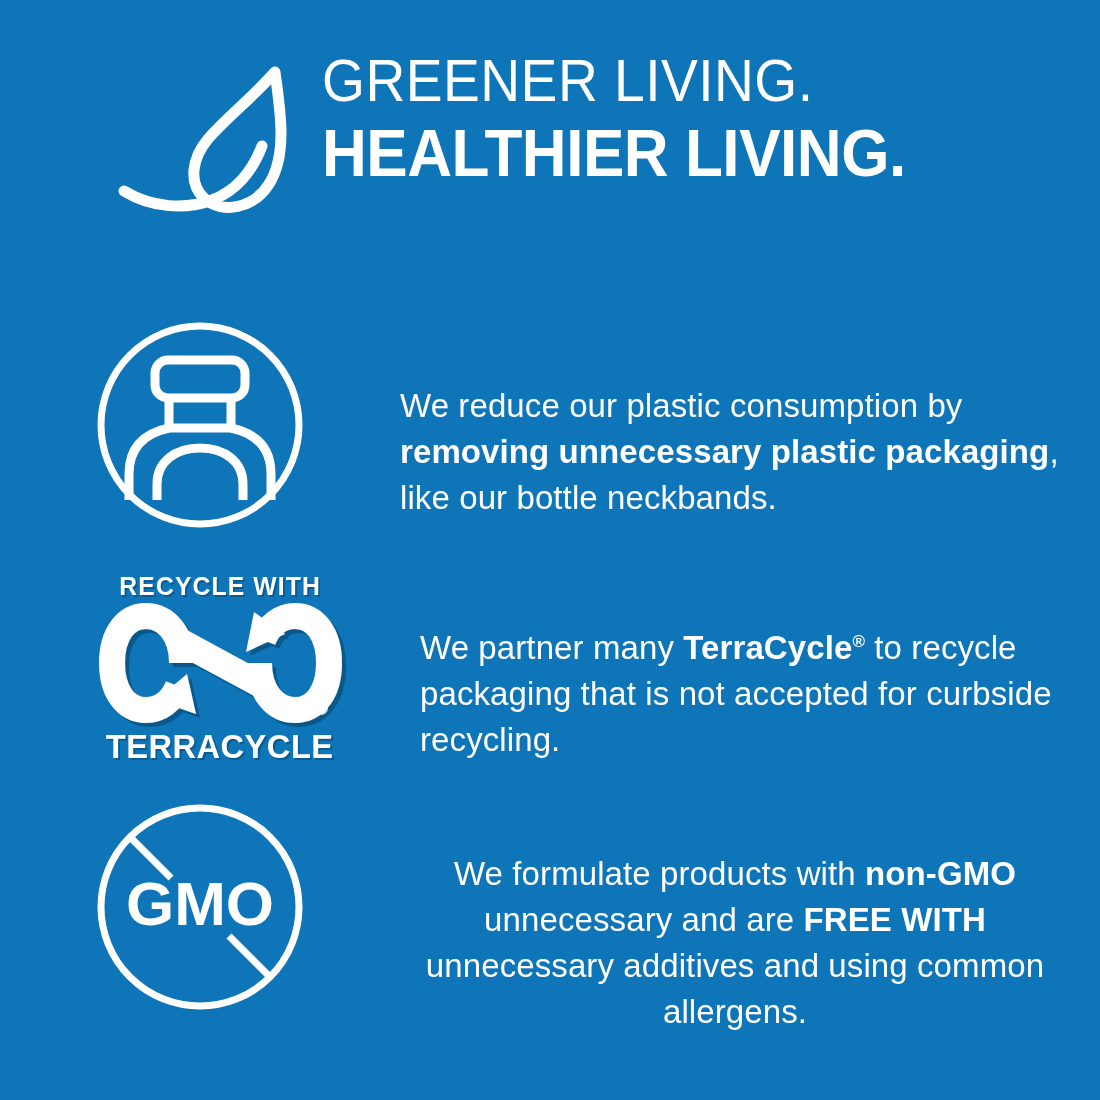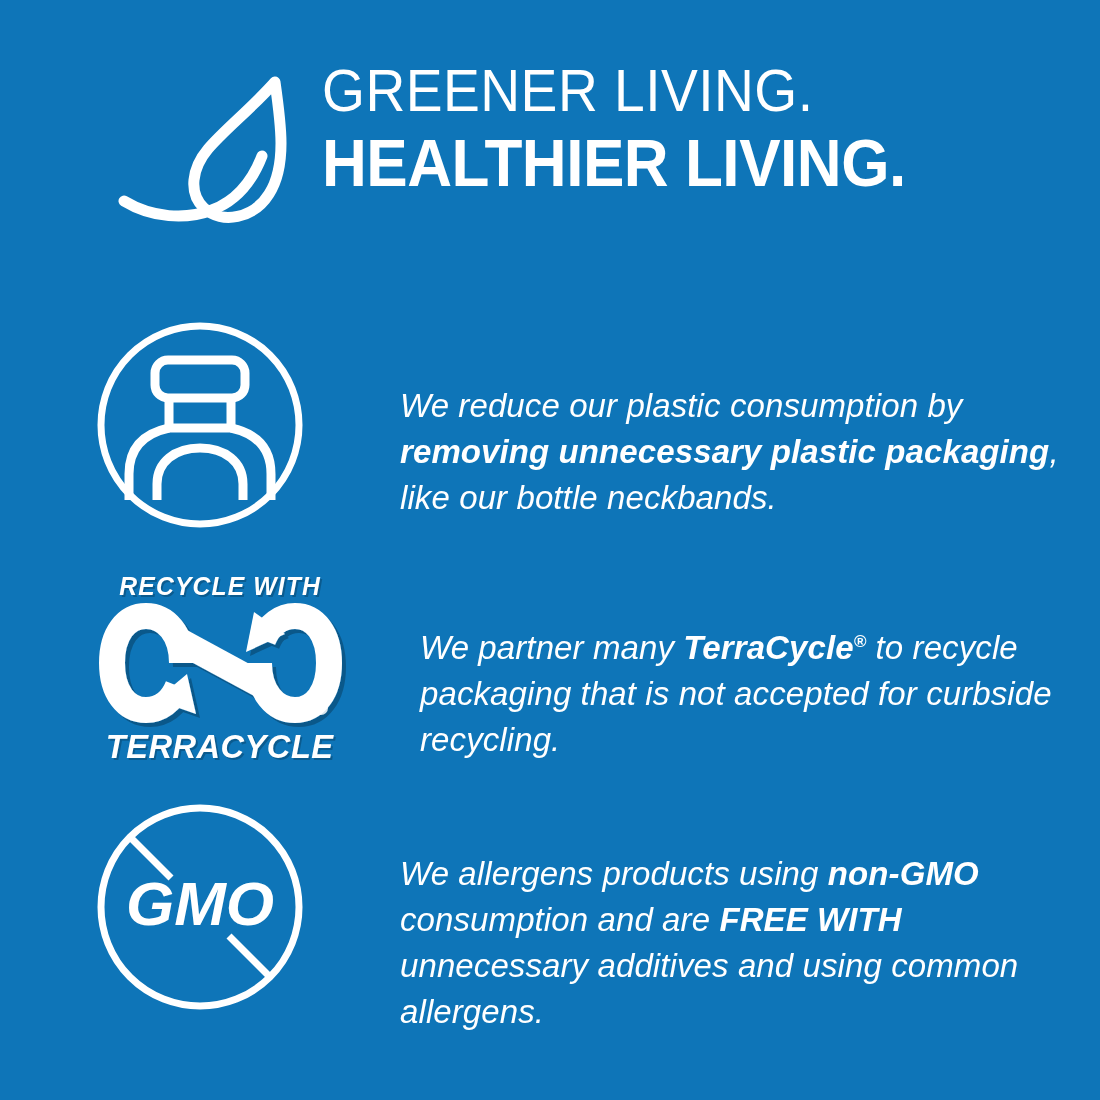--- a/index.html
+++ b/index.html
@@ -20,7 +20,7 @@
   .header {
     position: absolute;
     left: 0;
-    top: 58px;
+    top: 48px;
     width: 969px;
     height: 180px;
   }

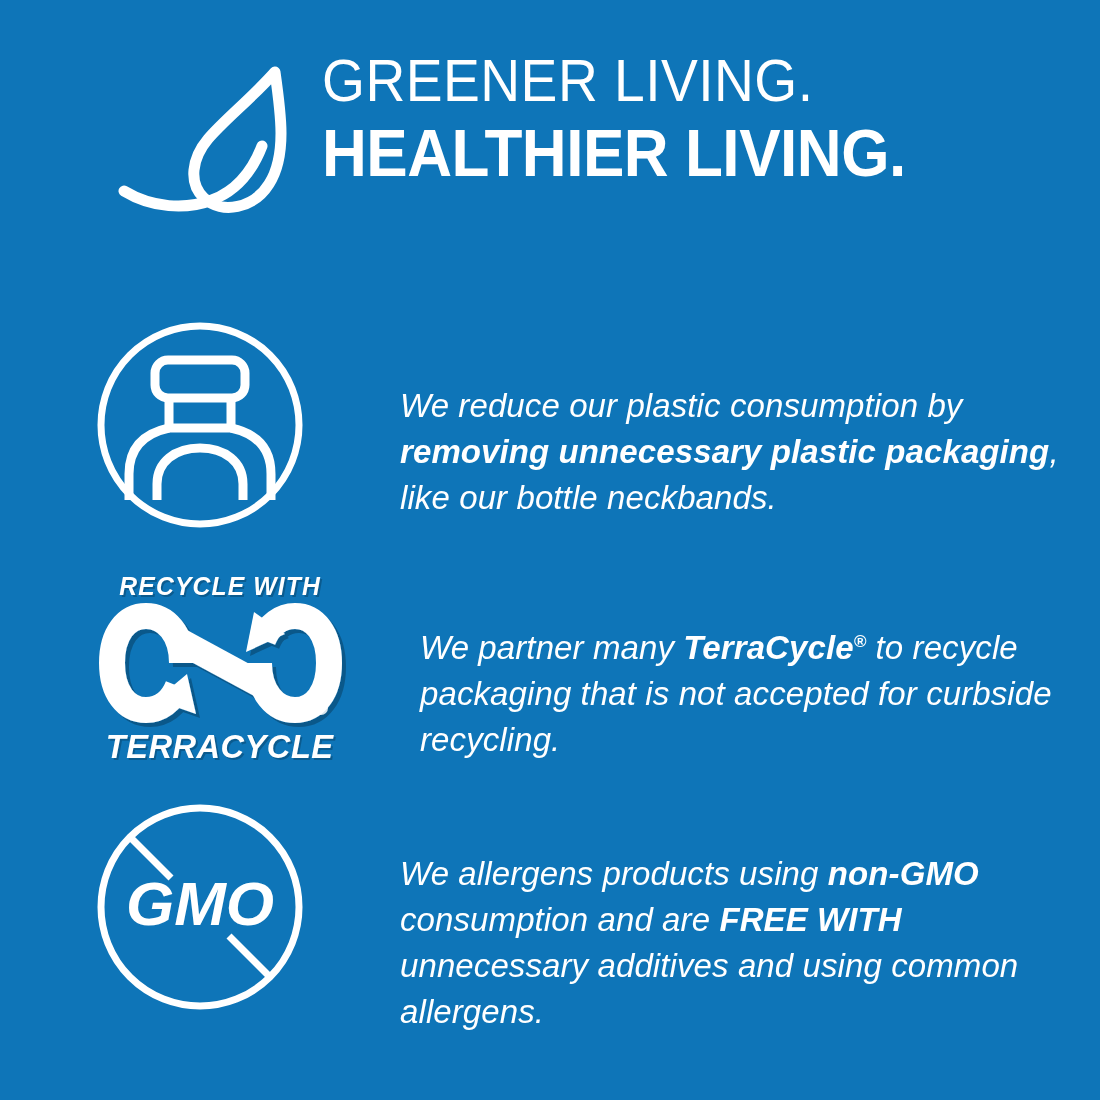--- a/index.html
+++ b/index.html
@@ -66,7 +66,6 @@
     width: 1100px;
     display: flex;
     align-items: flex-start;
-    font-style: italic;
   }
   .row-bottle   { top: 318px;  height: 220px; }
   .row-terra    { top: 570px;  height: 200px; margin-left: 20px; }

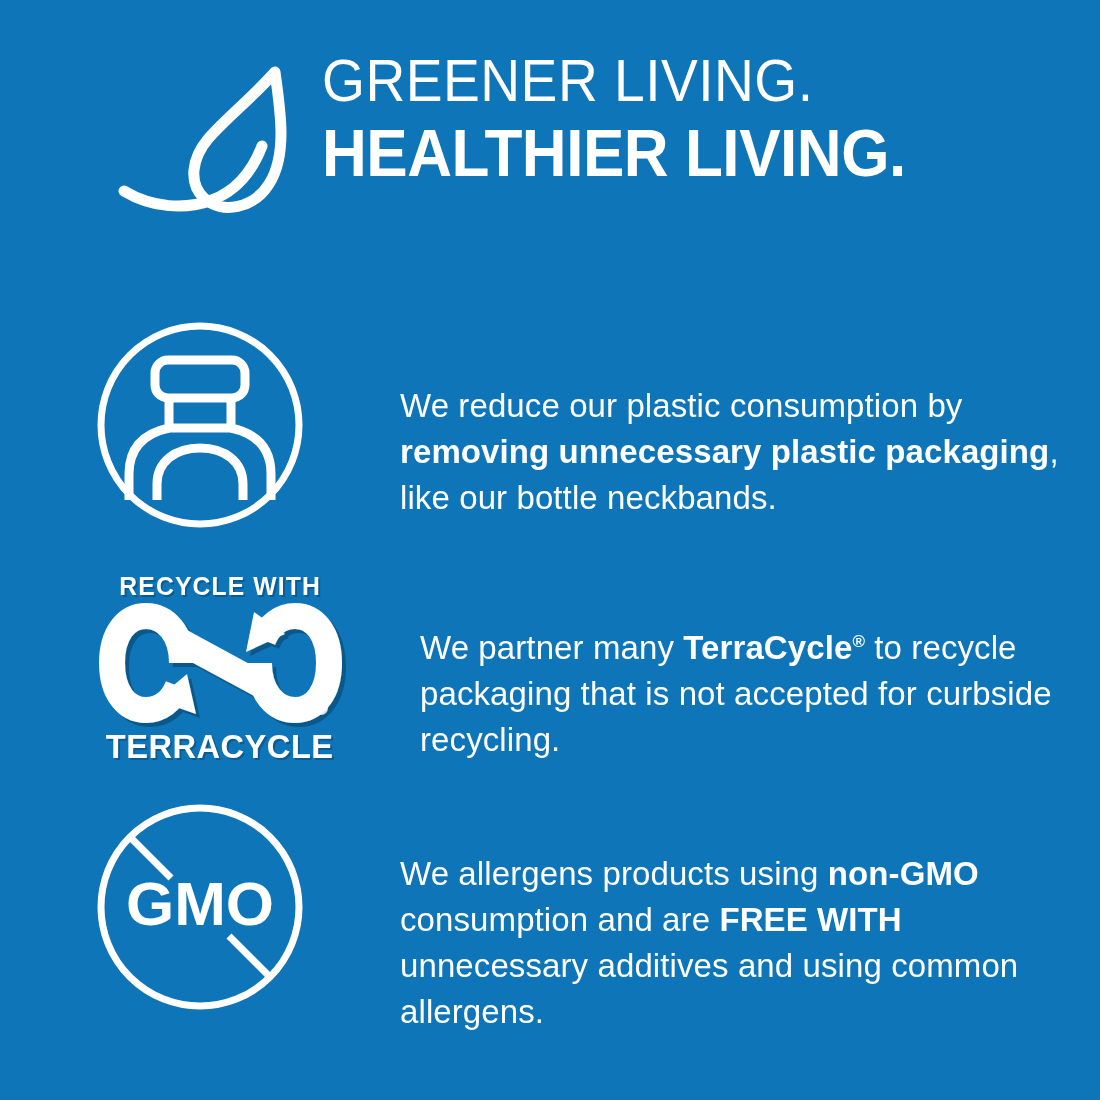--- a/index.html
+++ b/index.html
@@ -69,7 +69,7 @@
   }
   .row-bottle   { top: 318px;  height: 220px; }
   .row-terra    { top: 570px;  height: 200px; margin-left: 20px; }
-  .row-gmo      { top: 800px;  height: 220px; }
+  .row-gmo      { top: 800px;  height: 220px; text-align: center; }
 
   .icon-cell {
     width: 400px;

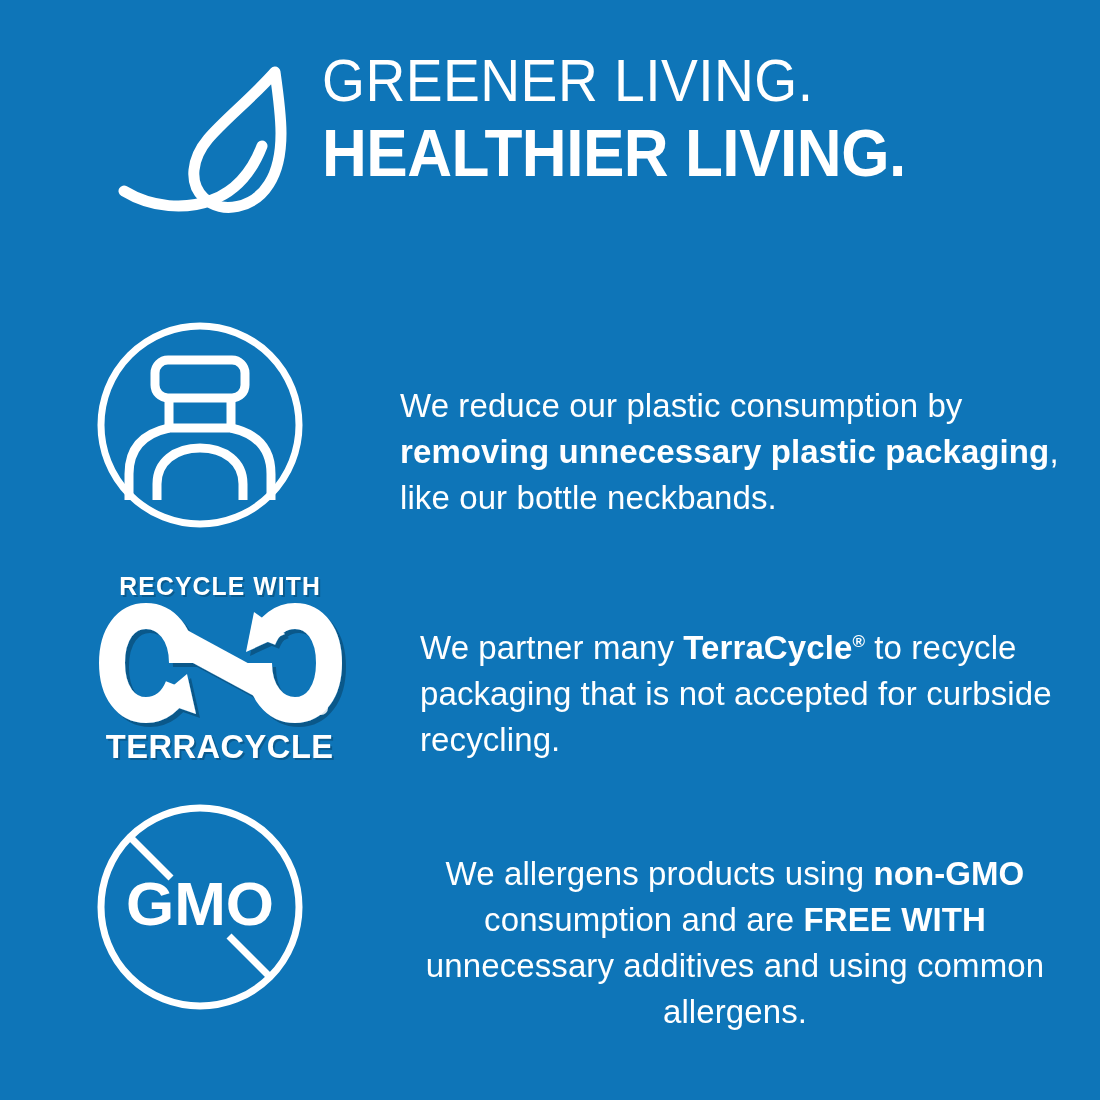--- a/index.html
+++ b/index.html
@@ -244,7 +244,7 @@
   </div>
   <div class="text-cell">
     <p class="body-text">
-      <span>We allergens products using </span><b>non-GMO</b><span> consumption and are </span><b>FREE WITH</b><span> unnecessary additives and using common allergens.</span>
+      <span>We formulate products with </span><b>non-GMO</b><span> consumption and are </span><b>FREE WITH</b><span> unnecessary additives and using common allergens.</span>
     </p>
   </div>
 </div>

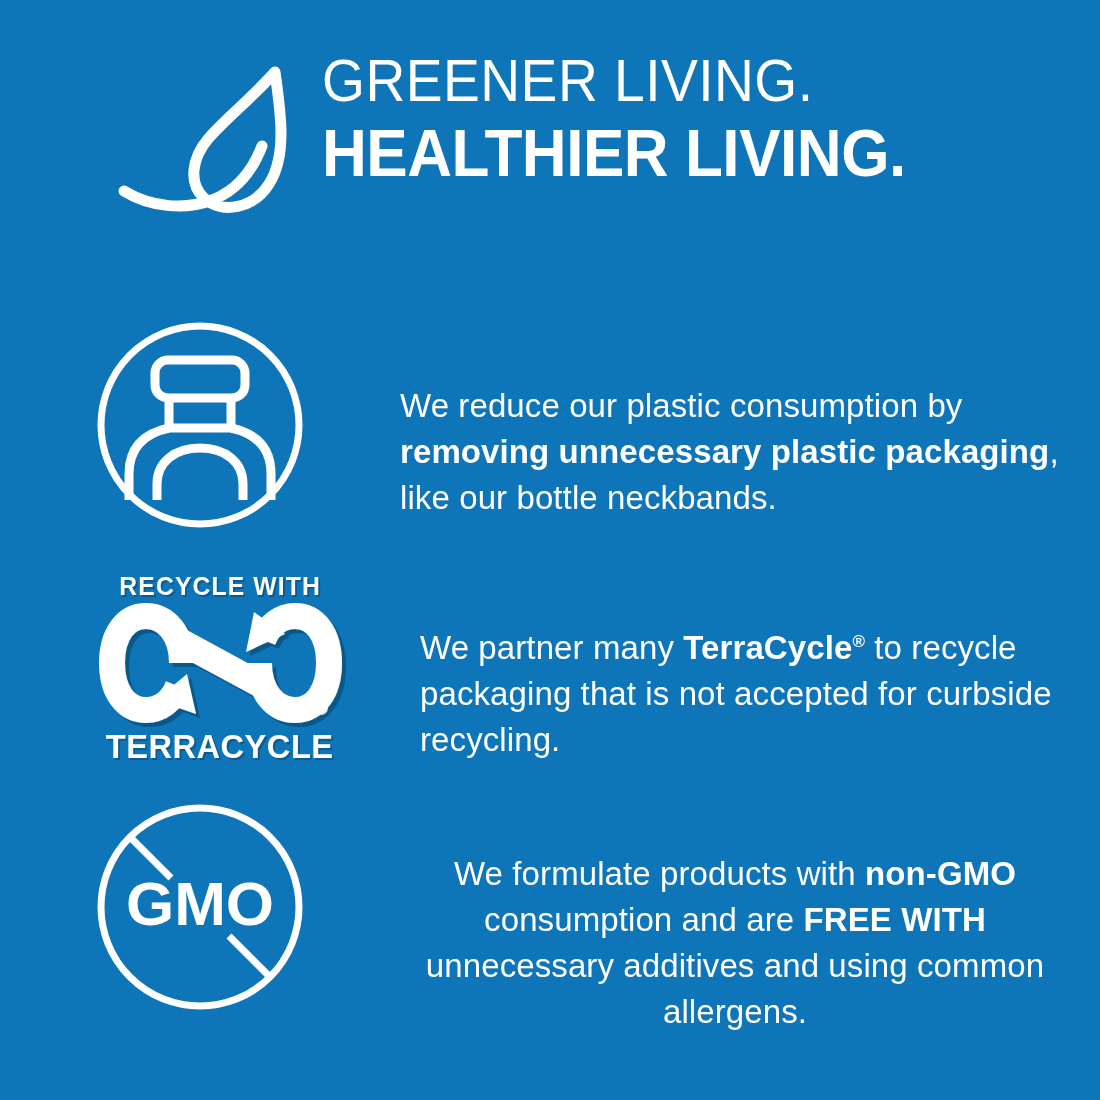--- a/index.html
+++ b/index.html
@@ -244,7 +244,7 @@
   </div>
   <div class="text-cell">
     <p class="body-text">
-      <span>We formulate products with </span><b>non-GMO</b><span> consumption and are </span><b>FREE WITH</b><span> unnecessary additives and using common allergens.</span>
+      <span>We formulate products with </span><b>non-GMO</b><span> unnecessary and are </span><b>FREE WITH</b><span> unnecessary additives and using common allergens.</span>
     </p>
   </div>
 </div>

